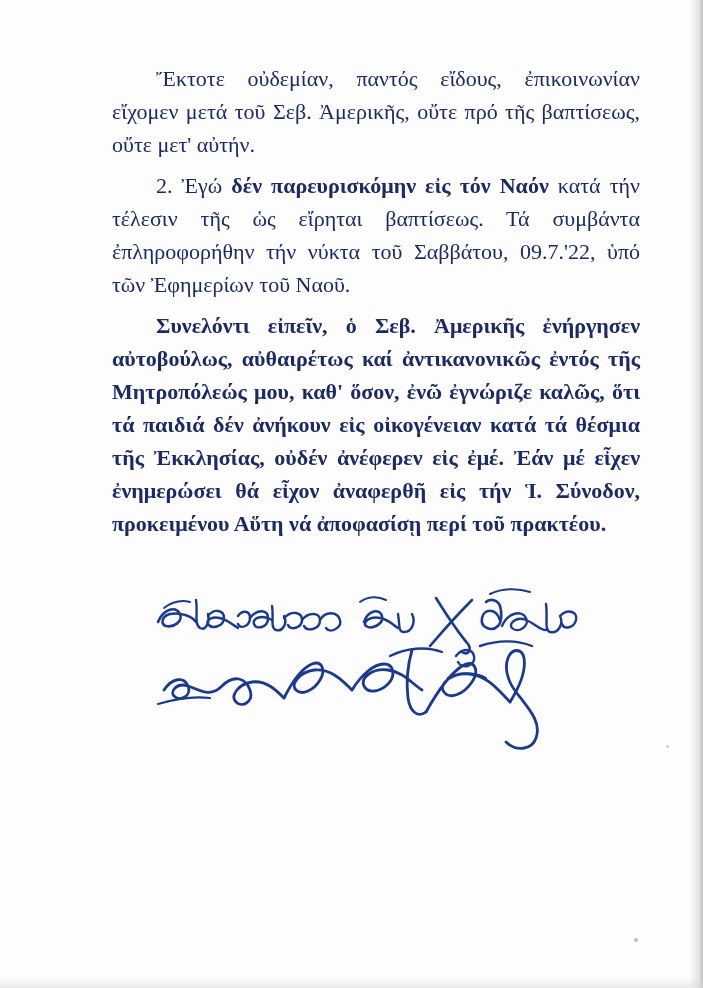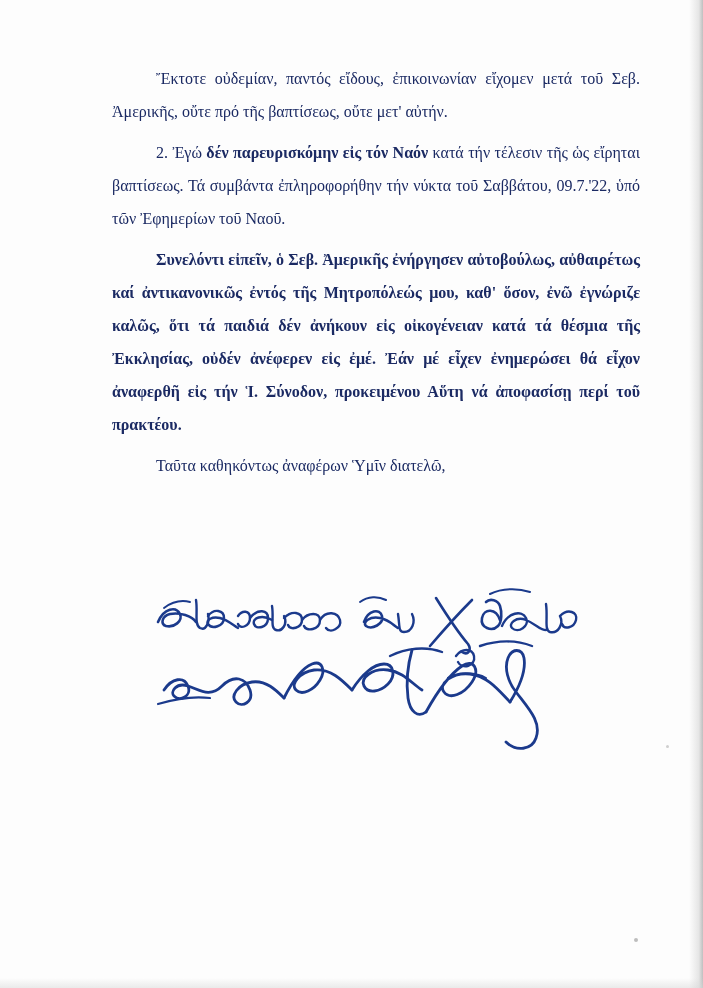--- a/index.html
+++ b/index.html
@@ -56,7 +56,7 @@
   p.para {
     margin: 0 0 0 0;
     color: #1b2a63;
-    font-size: 16px;
+    font-size: 22px;
     line-height: 33px;
     text-align: justify;
     text-justify: inter-word;

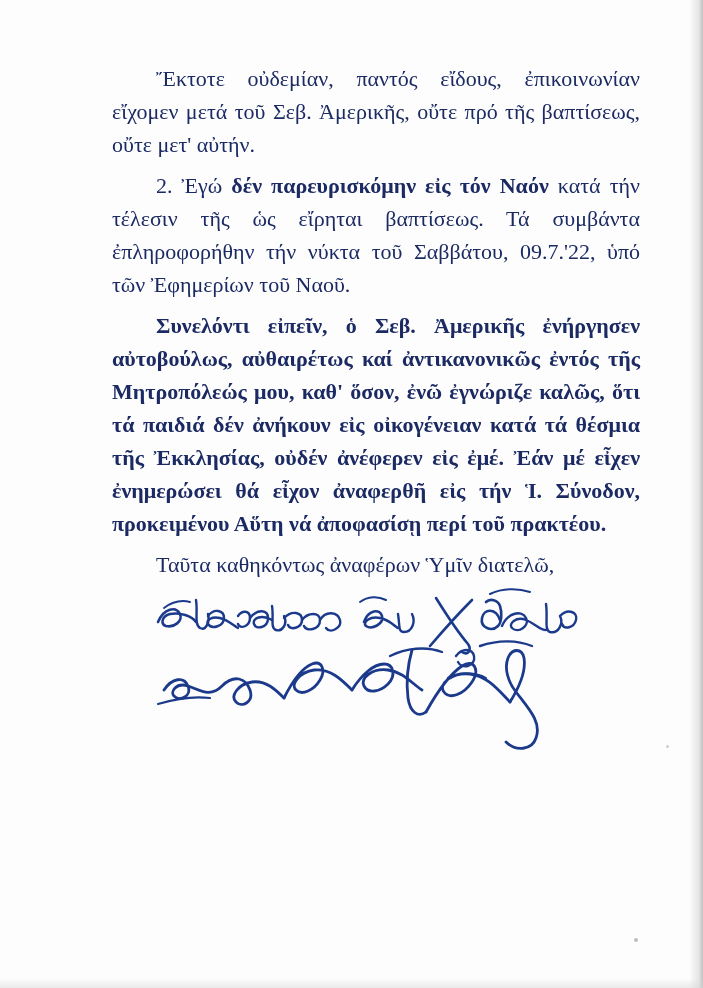--- a/index.html
+++ b/index.html
@@ -96,7 +96,6 @@
     <p class="para"><span>Ἔκτοτε οὐδεμίαν, παντός εἴδους, ἐπικοινωνίαν εἴχομεν μετά τοῦ Σεβ. Ἀμερικῆς, οὔτε πρό τῆς βαπτίσεως, οὔτε μετ' αὐτήν.</span></p>
     <p class="para"><span>2.   Ἐγώ </span><span class="bold">δέν παρευρισκόμην εἰς τόν Ναόν</span><span> κατά τήν τέλεσιν τῆς ὡς εἴρηται βαπτίσεως. Τά συμβάντα ἐπληροφορήθην τήν νύκτα τοῦ Σαββάτου, 09.7.'22, ὑπό τῶν Ἐφημερίων τοῦ Ναοῦ.</span></p>
     <p class="para block-gap"><span>Συνελόντι εἰπεῖν, ὁ Σεβ. Ἀμερικῆς ἐνήργησεν αὐτοβούλως, αὐθαιρέτως καί ἀντικανονικῶς ἐντός τῆς Μητροπόλεώς μου, καθ' ὅσον, ἐνῶ ἐγνώριζε καλῶς, ὅτι τά παιδιά δέν ἀνήκουν εἰς οἰκογένειαν κατά τά θέσμια τῆς Ἐκκλησίας, οὐδέν ἀνέφερεν εἰς ἐμέ. Ἐάν μέ εἶχεν ἐνημερώσει θά εἶχον ἀναφερθῆ εἰς τήν Ἱ. Σύνοδον, προκειμένου Αὕτη νά ἀποφασίσῃ περί τοῦ πρακτέου.</span></p>
-    <p class="para closing"><span>Ταῦτα καθηκόντως ἀναφέρων Ὑμῖν διατελῶ,</span></p>
   </div>
 
   <div class="signature-area">

